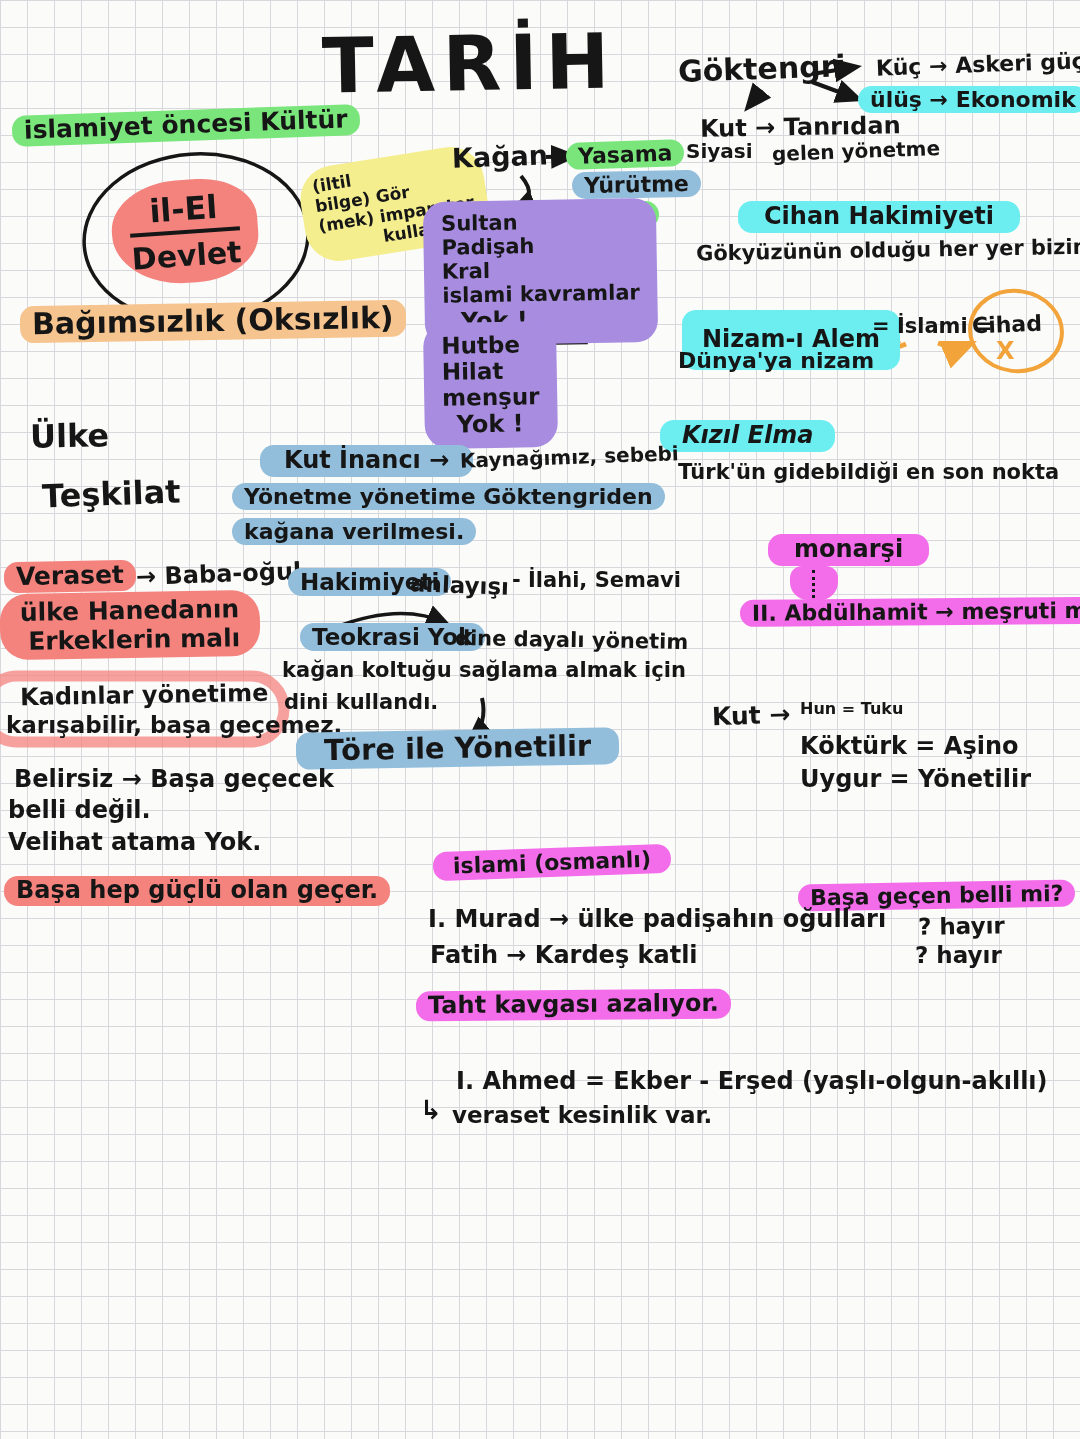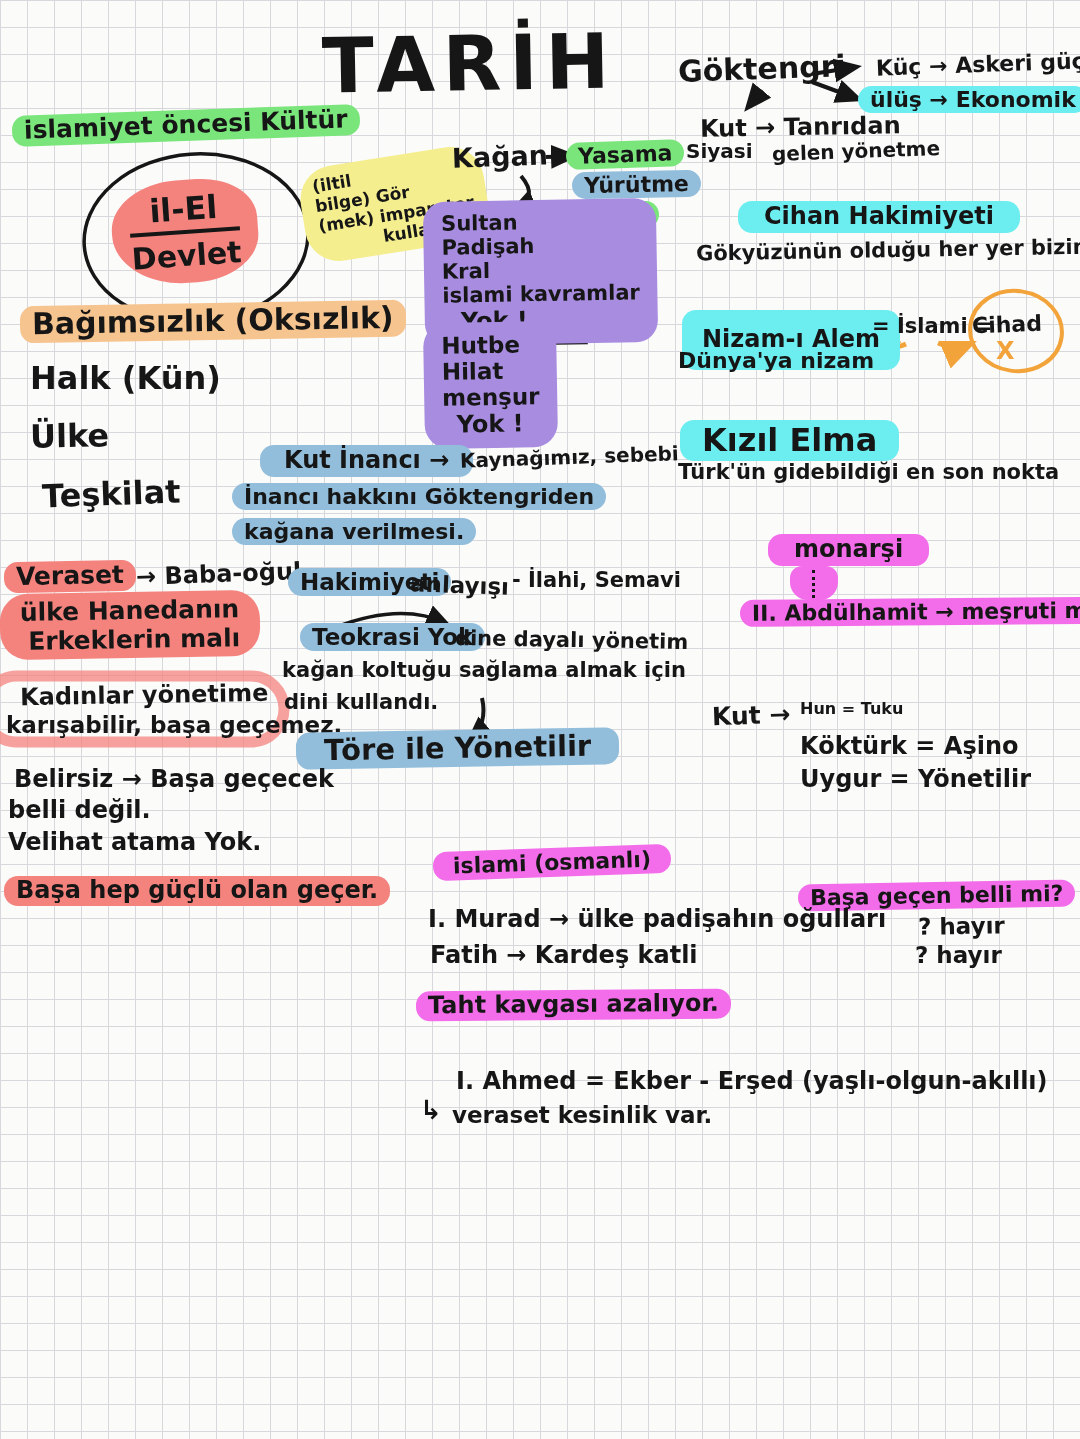--- a/index.html
+++ b/index.html
@@ -82,7 +82,6 @@
   </div>
 
   <div class="t" style="left:20px;top:303px;font-size:30px;transform:rotate(-1deg);"><span class="hl o">Bağımsızlık (Oksızlık)</span></div>
-  <div class="t" style="left:30px;top:360px;font-size:32px;">Halk (Kün)</div>
   <div class="t" style="left:30px;top:418px;font-size:32px;transform:rotate(-1deg);">Ülke</div>
   <div class="t" style="left:42px;top:476px;font-size:32px;transform:rotate(-2deg);">Teşkilat</div>
 

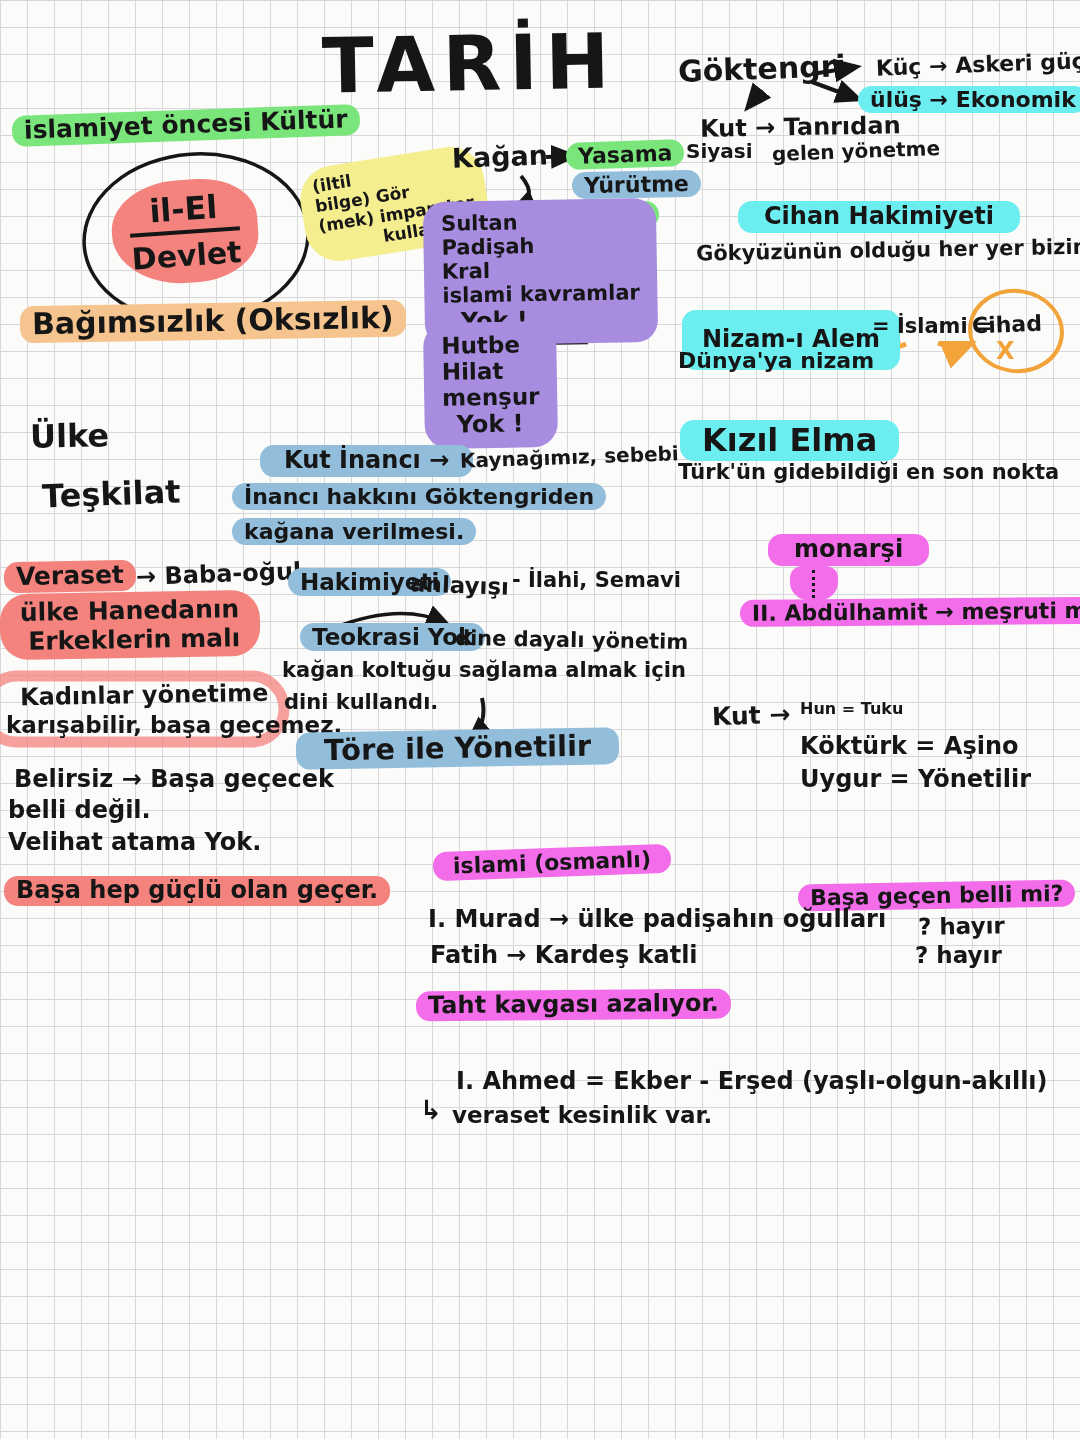--- a/index.html
+++ b/index.html
@@ -121,7 +121,7 @@
   <div class="t" style="left:996px;top:338px;font-size:24px;color:var(--orange-pen);">X</div>
   <div class="t" style="left:678px;top:348px;font-size:22px;">Dünya'ya nizam</div>
 
-  <div class="t" style="left:680px;top:420px;font-size:32px;"><span class="hl c" style="padding:2px 22px;">Kızıl Elma</span></div>
+  <div class="t" style="left:660px;top:420px;font-size:24px;font-style:italic;"><span class="hl c" style="padding:2px 22px;">Kızıl Elma</span></div>
   <div class="t" style="left:678px;top:460px;font-size:21px;">Türk'ün gidebildiği en son nokta</div>
 
   <div class="t" style="left:260px;top:445px;font-size:24px;"><span class="hl b" style="padding:2px 24px;">Kut İnancı →</span></div>

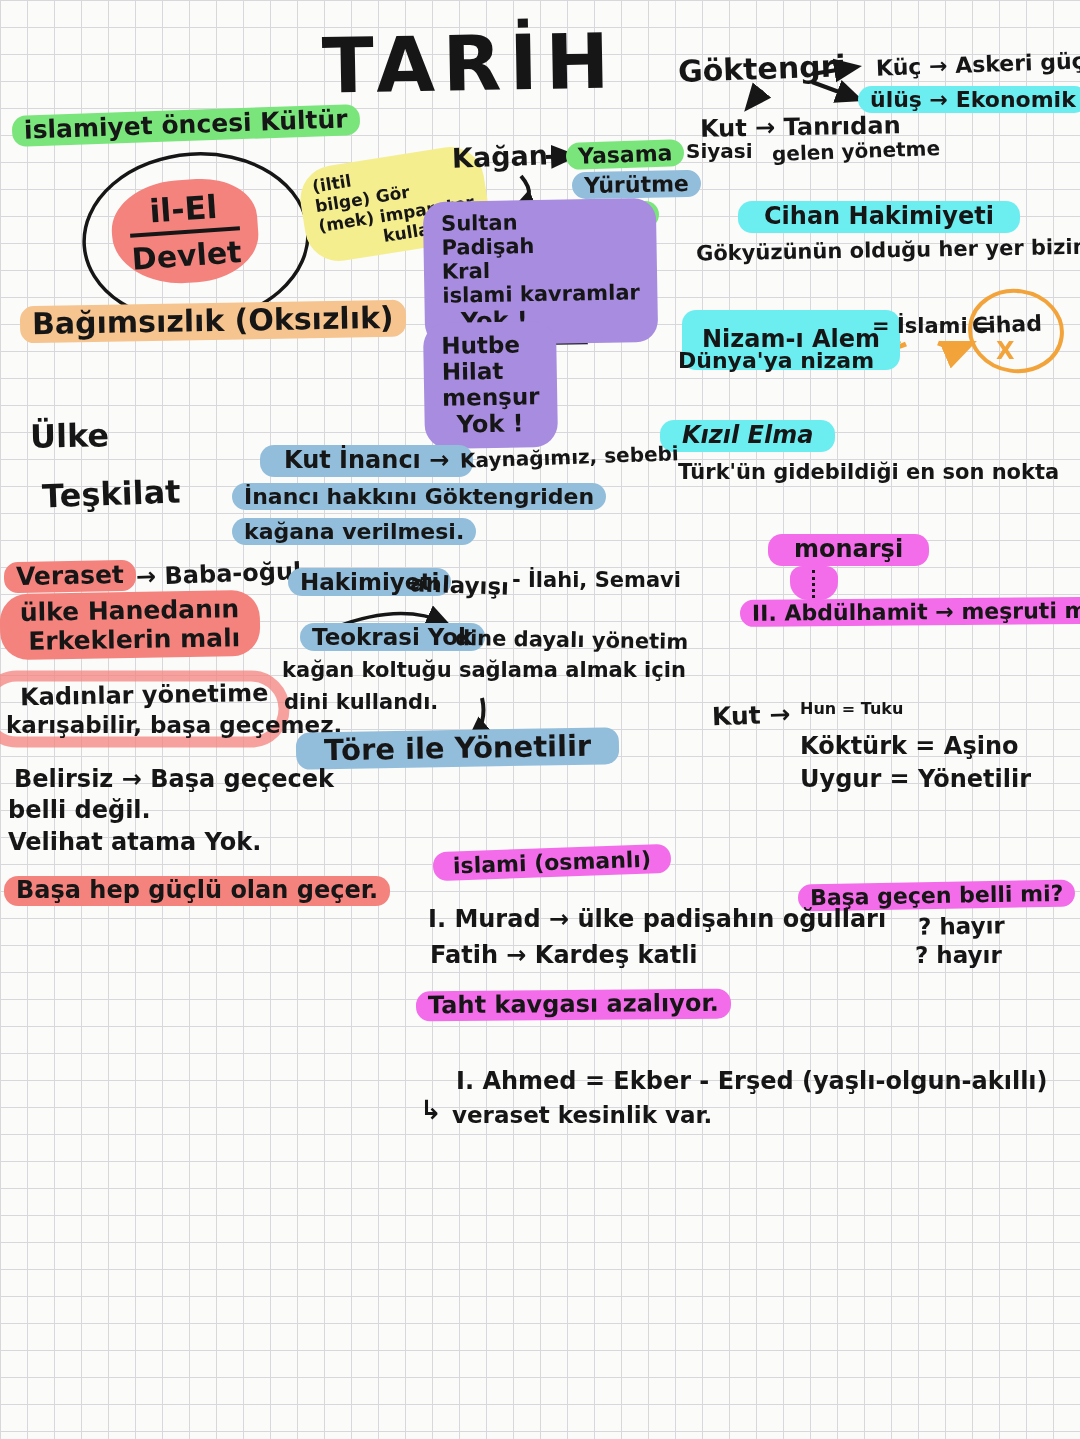--- a/index.html
+++ b/index.html
@@ -126,7 +126,7 @@
 
   <div class="t" style="left:260px;top:445px;font-size:24px;"><span class="hl b" style="padding:2px 24px;">Kut İnancı →</span></div>
   <div class="t" style="left:460px;top:446px;font-size:20px;transform:rotate(-2deg);">Kaynağımız, sebebi</div>
-  <div class="t" style="left:232px;top:483px;font-size:22px;"><span class="hl b">İnancı hakkını Göktengriden</span></div>
+  <div class="t" style="left:232px;top:483px;font-size:22px;"><span class="hl b">Yönetme yönetime Göktengriden</span></div>
   <div class="t" style="left:232px;top:518px;font-size:22px;"><span class="hl b">kağana verilmesi.</span></div>
 
   <div class="t" style="left:4px;top:561px;font-size:25px;transform:rotate(-1deg);"><span class="hl r">Veraset</span></div>

